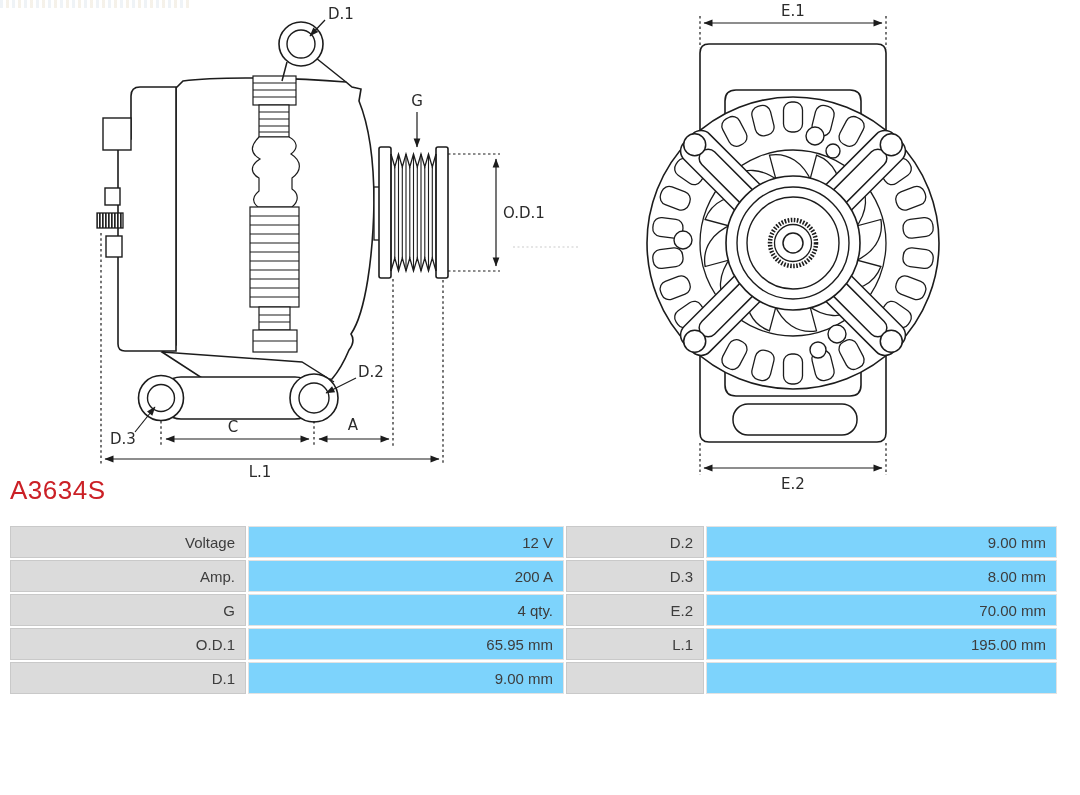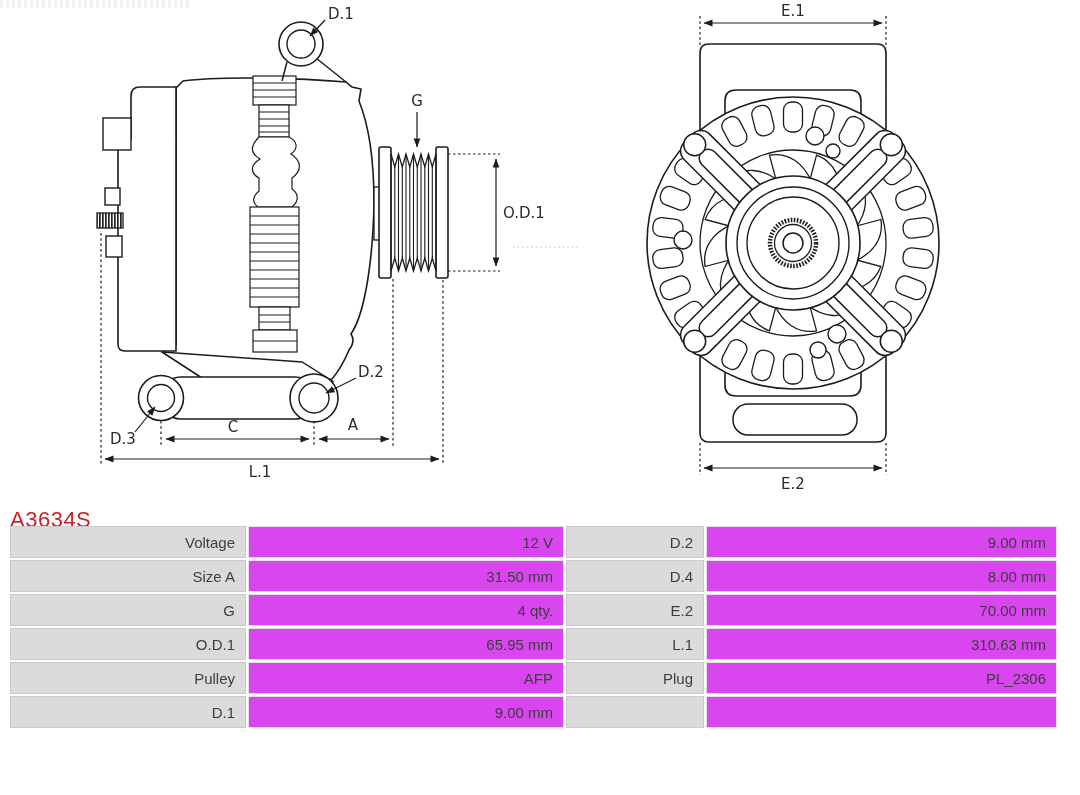--- a/index.html
+++ b/index.html
@@ -8,7 +8,7 @@
       background:repeating-linear-gradient(90deg,#dfe7ee 0 3px,#ffffff 3px 6px,#ece4d4 6px 9px,#ffffff 9px 12px);}
   svg.diagram{position:absolute;top:0;left:0;}
   svg text{font-family:"DejaVu Sans","Liberation Sans",sans-serif;font-size:15px;fill:#2b2b2b;}
-  .part-title{position:absolute;left:10px;top:507px;font-size:22px;font-weight:500;color:#cb2026;letter-spacing:.5px;}
+  .part-title{position:absolute;left:10px;top:475px;font-size:26px;font-weight:500;color:#cb2026;letter-spacing:.5px;}
   table.specs{position:absolute;left:8px;top:524px;border-collapse:separate;border-spacing:2px;table-layout:fixed;}
   table.specs td{height:30px;font-size:15px;color:#3d3d3d;text-align:right;padding:0 10px 0 12px;white-space:nowrap;overflow:hidden;}
   td.lbl{background:#dbdbdb;border:1px solid #c9c9c9;padding-right:9px;}

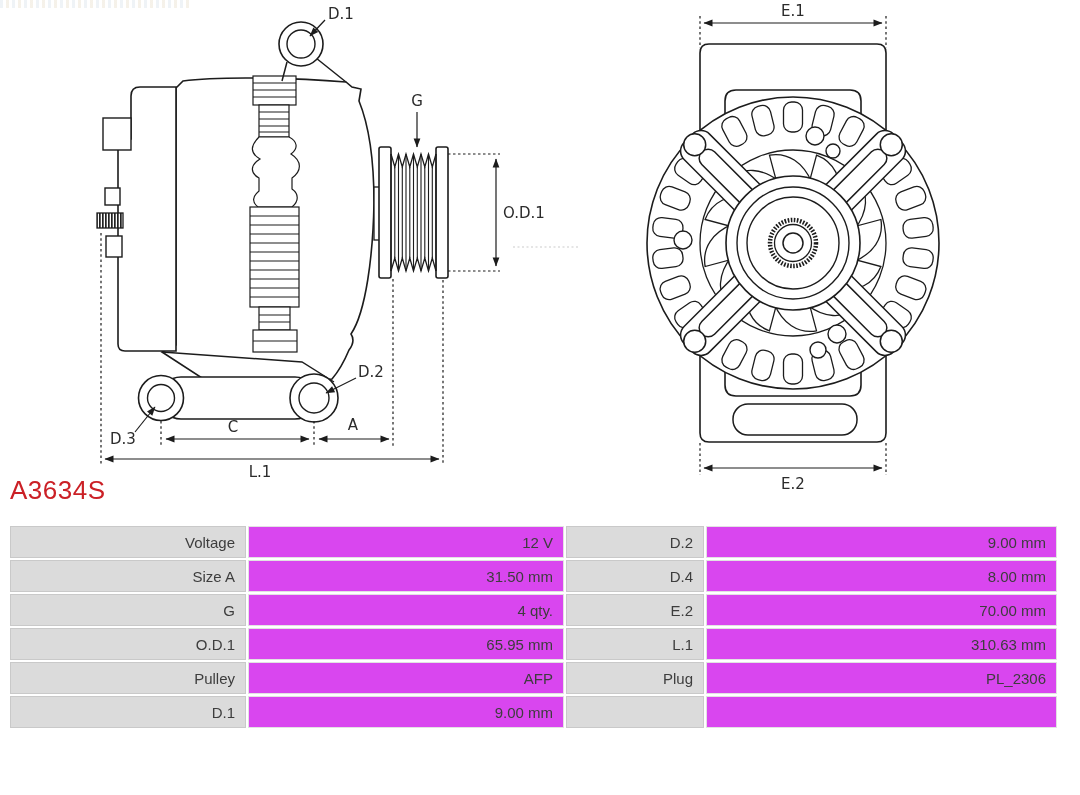--- a/index.html
+++ b/index.html
@@ -12,7 +12,7 @@
   table.specs{position:absolute;left:8px;top:524px;border-collapse:separate;border-spacing:2px;table-layout:fixed;}
   table.specs td{height:30px;font-size:15px;color:#3d3d3d;text-align:right;padding:0 10px 0 12px;white-space:nowrap;overflow:hidden;}
   td.lbl{background:#dbdbdb;border:1px solid #c9c9c9;padding-right:9px;}
-  td.val{background:#d946ef;border:1px solid #e2e2e2;}
+  td.val{background:#7dd3fc;border:1px solid #e2e2e2;}
   .c1{width:236px;} .c2{width:316px;} .c3{width:138px;} .c4{width:351px;}
 </style>
 </head>

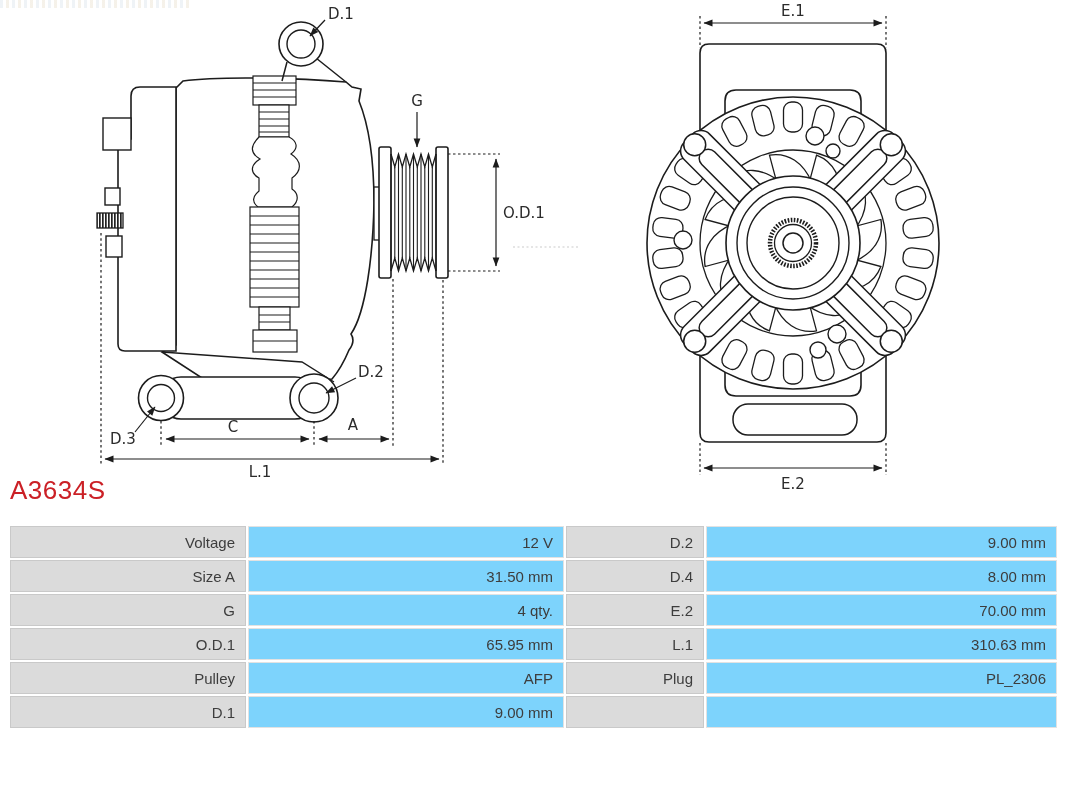--- a/index.html
+++ b/index.html
@@ -221,6 +221,12 @@
       <td class="val">9.00 mm</td>
     </tr>
     <tr>
+      <td class="lbl">Amp.</td>
+      <td class="val">200 A</td>
+      <td class="lbl">D.3</td>
+      <td class="val">8.00 mm</td>
+    </tr>
+    <tr>
       <td class="lbl">Size A</td>
       <td class="val">31.50 mm</td>
       <td class="lbl">D.4</td>

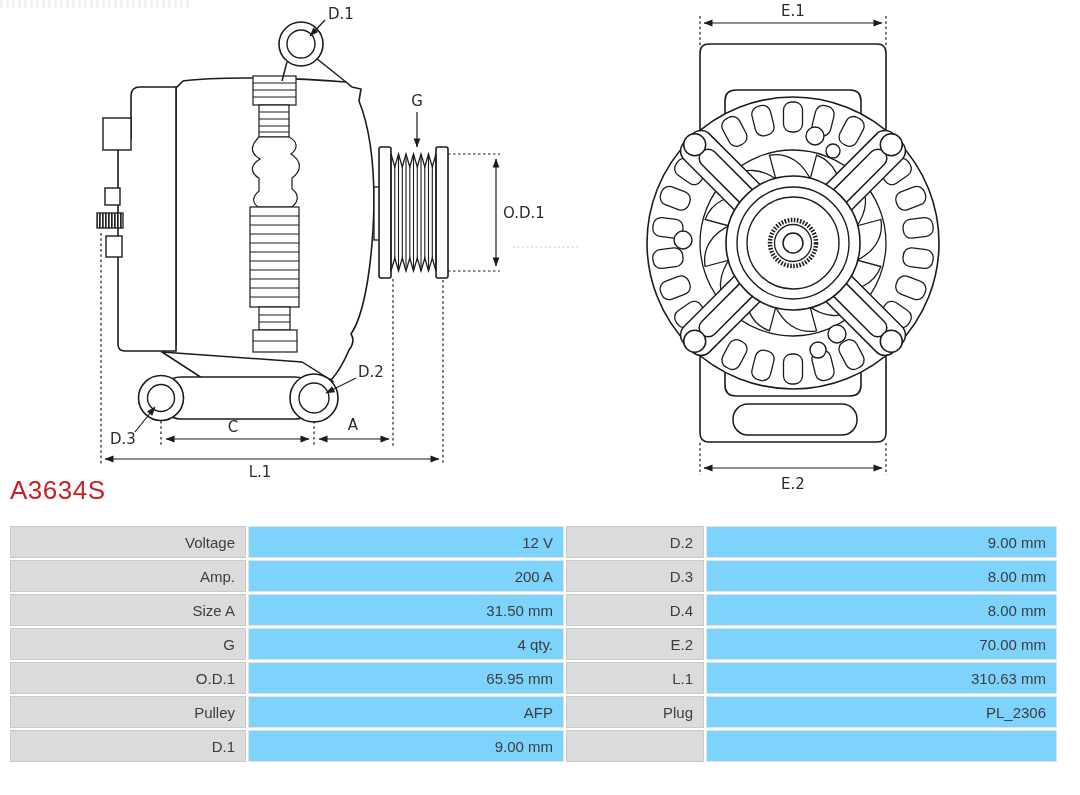--- a/index.html
+++ b/index.html
@@ -227,12 +227,6 @@
       <td class="val">8.00 mm</td>
     </tr>
     <tr>
-      <td class="lbl">Size A</td>
-      <td class="val">31.50 mm</td>
-      <td class="lbl">D.4</td>
-      <td class="val">8.00 mm</td>
-    </tr>
-    <tr>
       <td class="lbl">G</td>
       <td class="val">4 qty.</td>
       <td class="lbl">E.2</td>

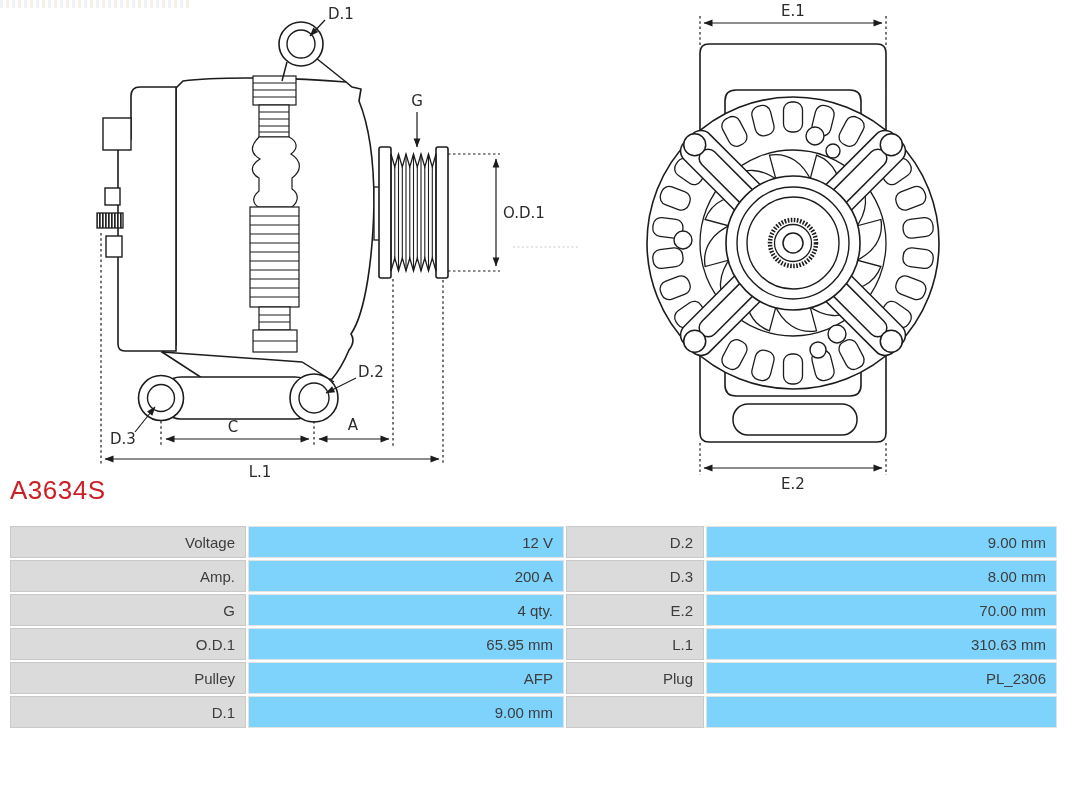--- a/index.html
+++ b/index.html
@@ -236,7 +236,7 @@
       <td class="lbl">O.D.1</td>
       <td class="val">65.95 mm</td>
       <td class="lbl">L.1</td>
-      <td class="val">310.63 mm</td>
+      <td class="val">195.00 mm</td>
     </tr>
     <tr>
       <td class="lbl">Pulley</td>

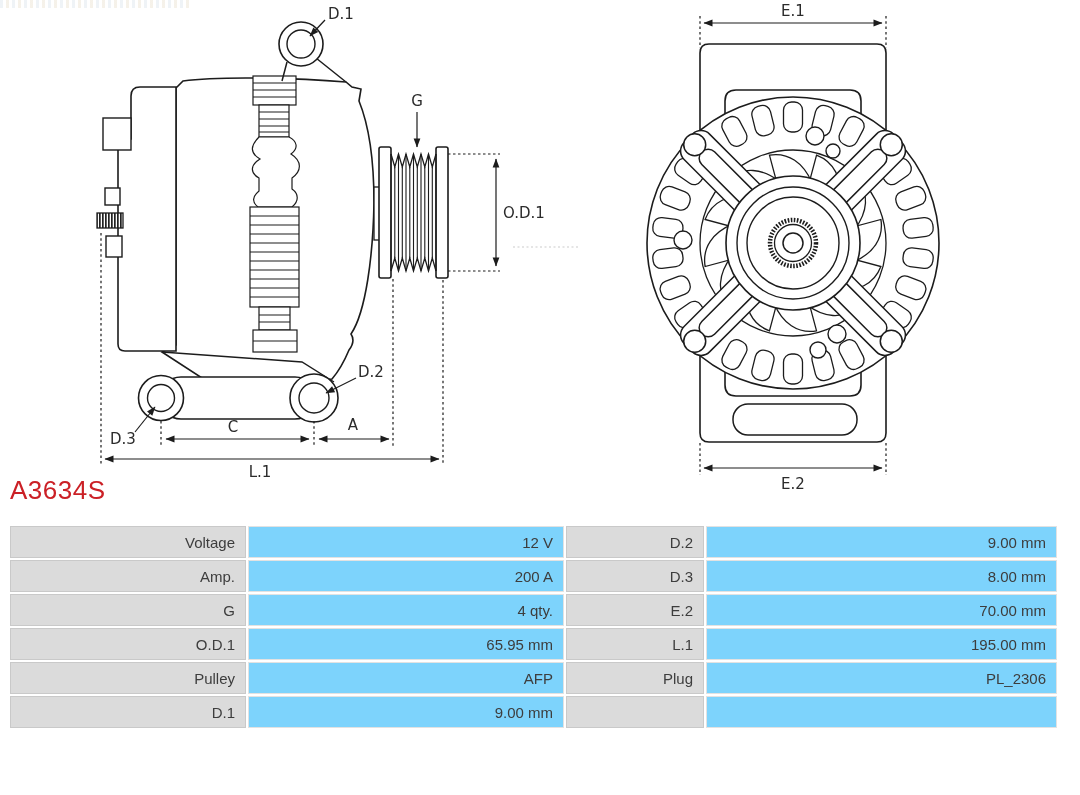--- a/index.html
+++ b/index.html
@@ -239,12 +239,6 @@
       <td class="val">195.00 mm</td>
     </tr>
     <tr>
-      <td class="lbl">Pulley</td>
-      <td class="val">AFP</td>
-      <td class="lbl">Plug</td>
-      <td class="val">PL_2306</td>
-    </tr>
-    <tr>
       <td class="lbl">D.1</td>
       <td class="val">9.00 mm</td>
       <td class="lbl"></td>

